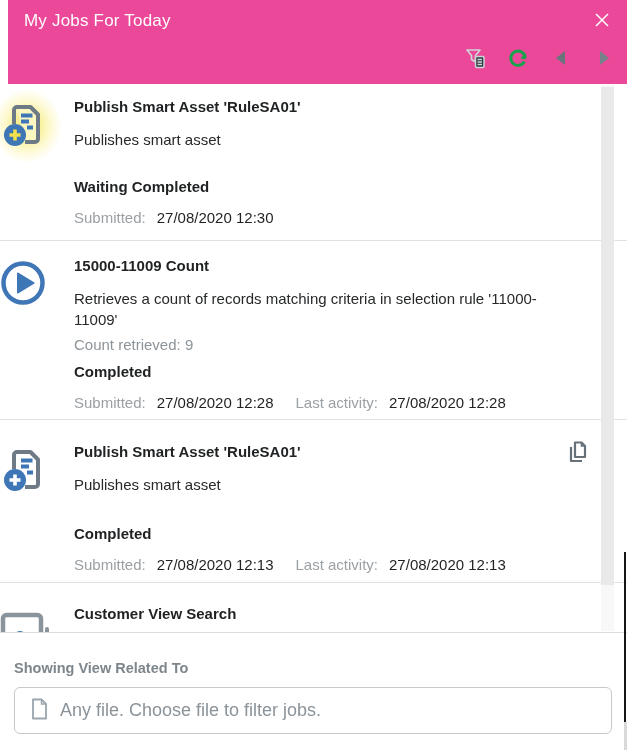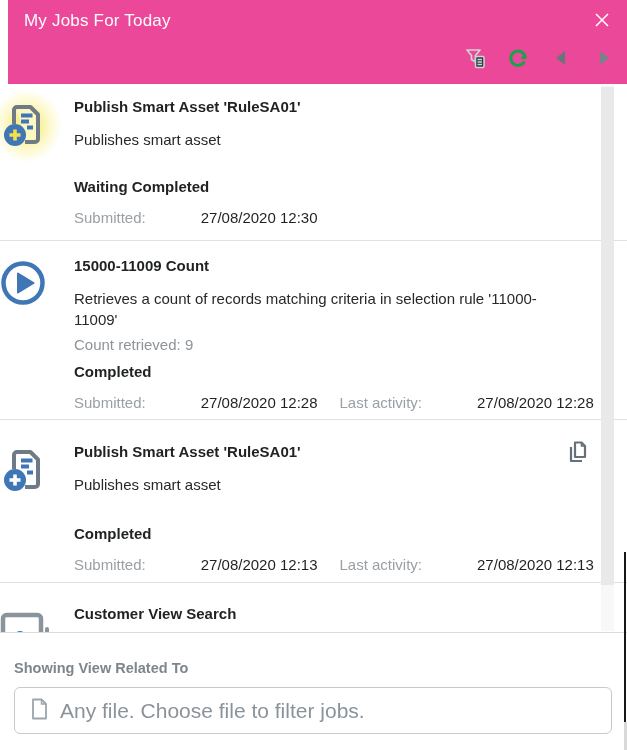--- a/index.html
+++ b/index.html
@@ -49,7 +49,7 @@
   .job-status { font-size:15px; font-weight:700; color:#1f2123; line-height:18px; }
   .job-dates { margin-top:13px; font-size:15px; line-height:18px; white-space:nowrap; }
   .date-label { color:#9aa0a4; margin-right:11px; }
-  .date-value { color:#1f2123; margin-right:22px;margin-left:44px; }
+  .date-value { color:#1f2123; margin-right:22px; }
   .copy-btn { position:absolute; right:38px; top:20px; width:24px; height:26px; cursor:pointer; }
 
   .item-1 { padding-top:14px; padding-bottom:13px; }

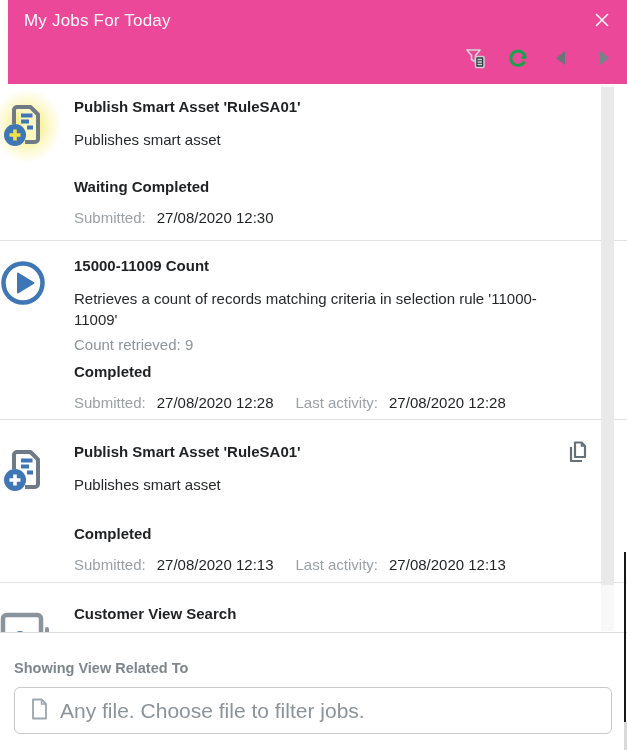--- a/index.html
+++ b/index.html
@@ -84,7 +84,7 @@
   }
   .file-filter-input {
     border:none; outline:none; flex:1; margin-left:12px;
-    font-family:"Liberation Sans", sans-serif; font-size:21px; color:#15803d;
+    font-family:"Liberation Sans", sans-serif; font-size:18px; color:#15803d;
     background:transparent;
   }
   .file-filter-input::placeholder { color:#8b939a; opacity:1; }

